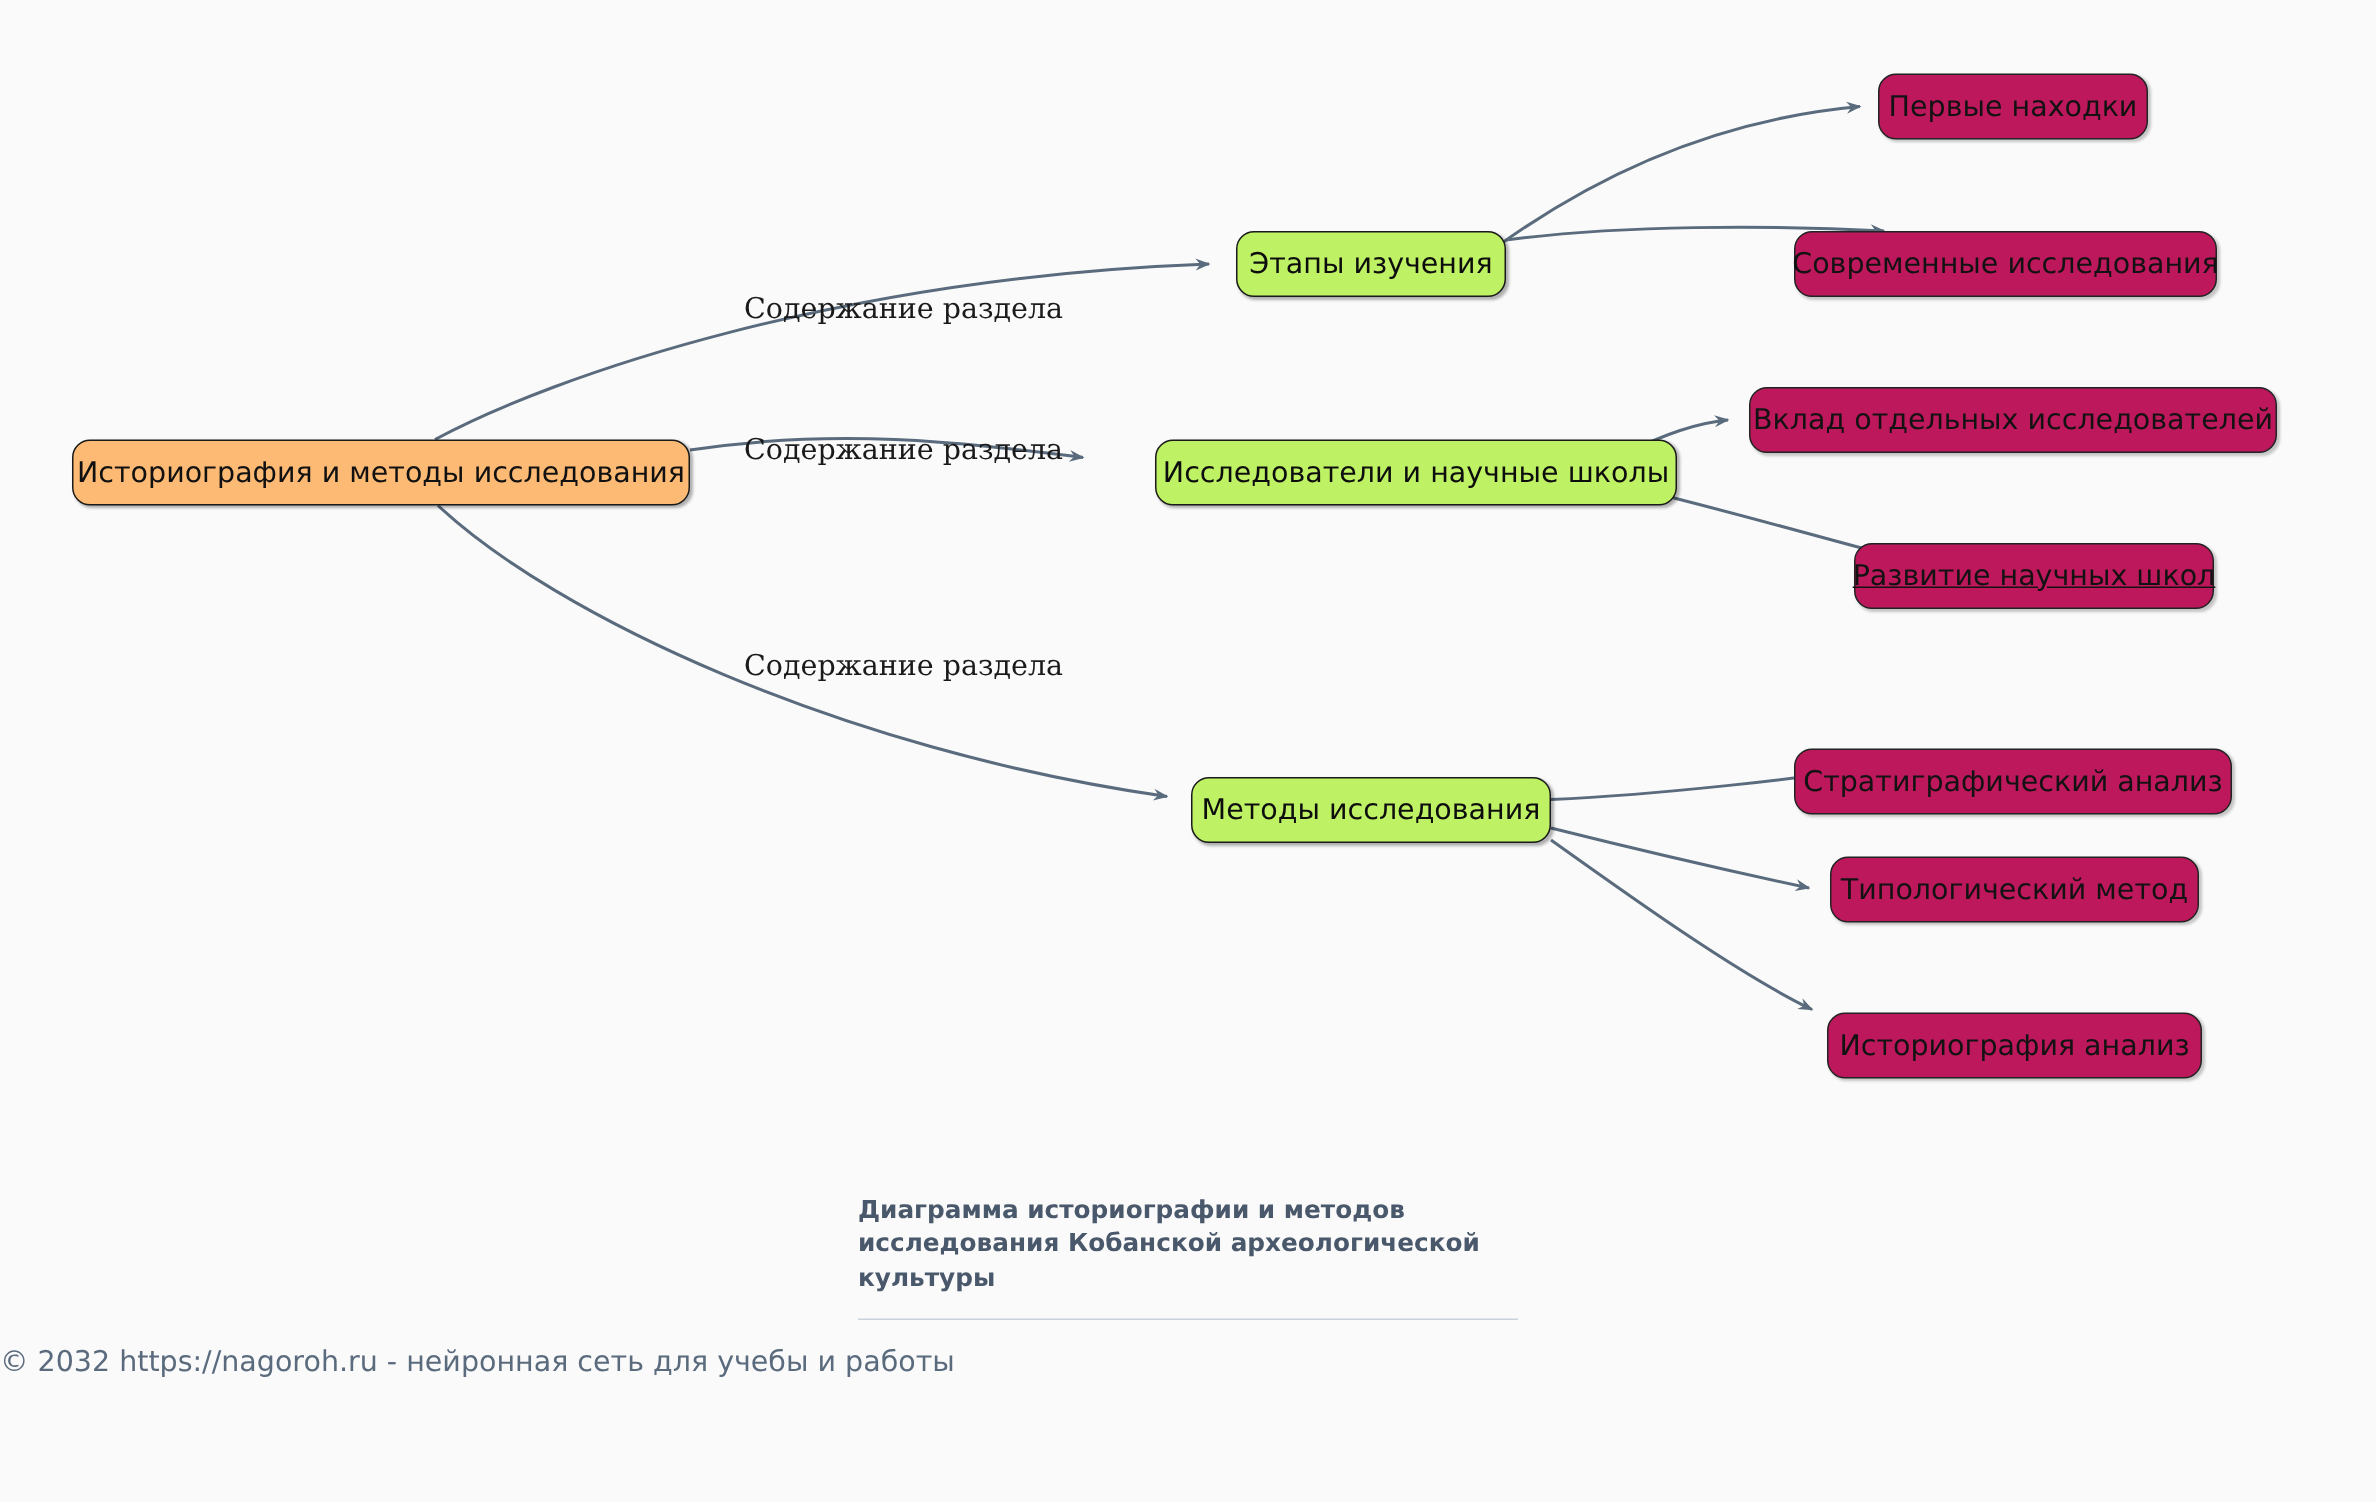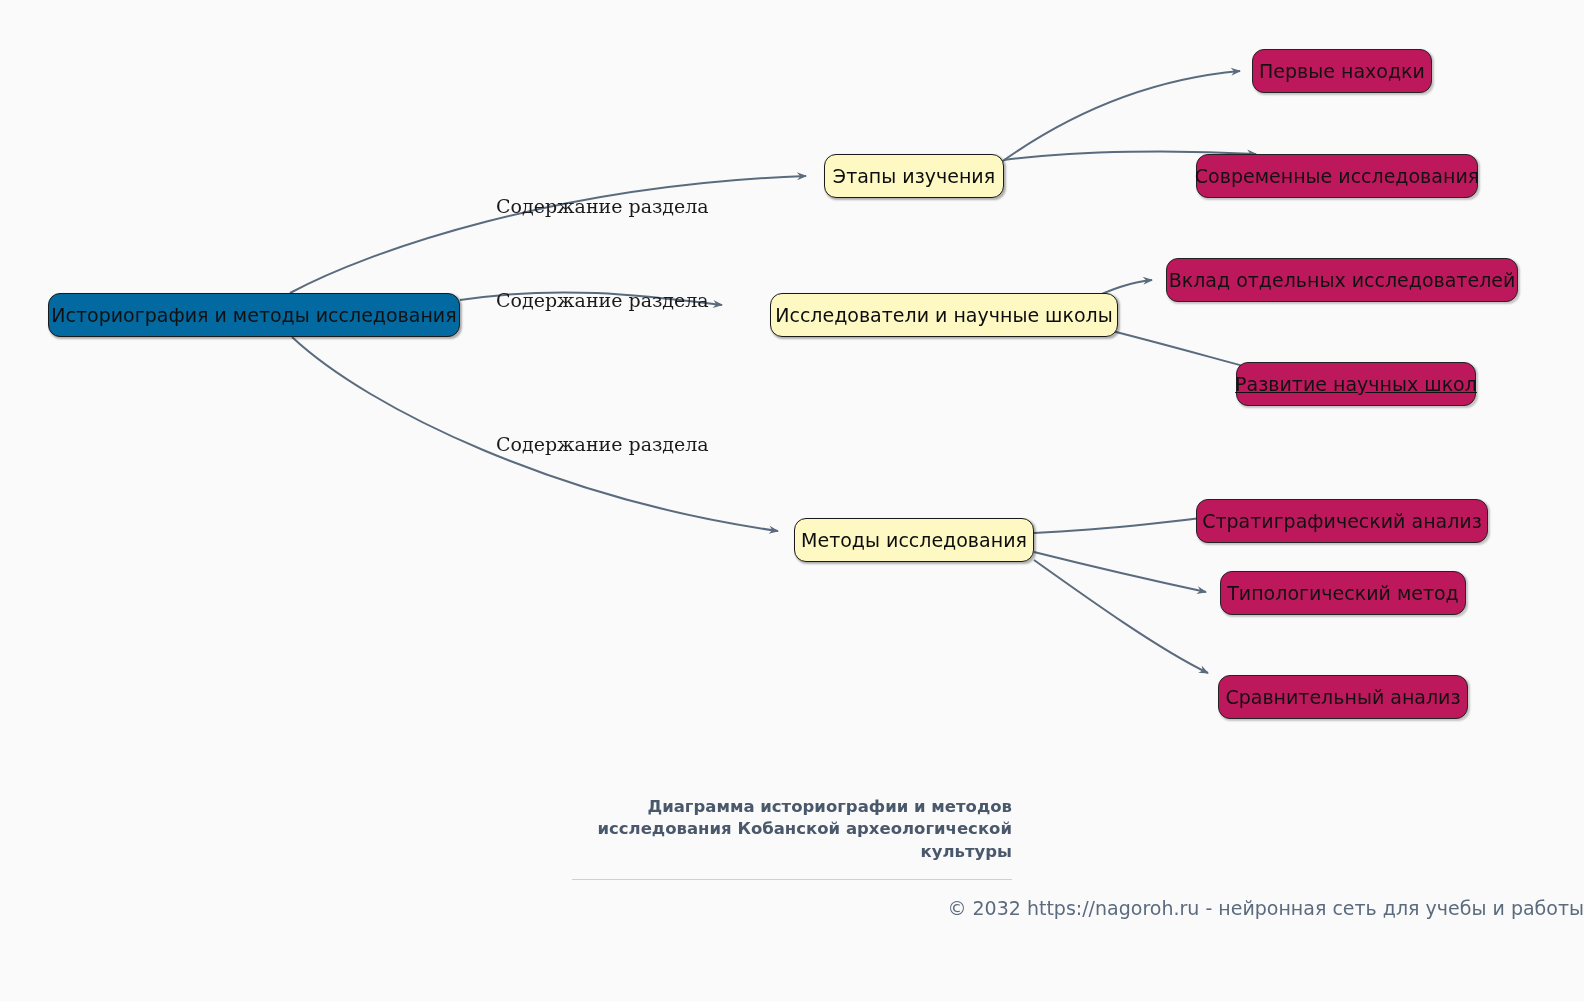--- a/index.html
+++ b/index.html
@@ -50,7 +50,7 @@
   }
 
   .node-branch {
-    background: #fef9c3;
+    background: #bef264;
     border: 1.6px solid #1a1a1a;
     border-radius: 12px;
     color: #0d0d0d;

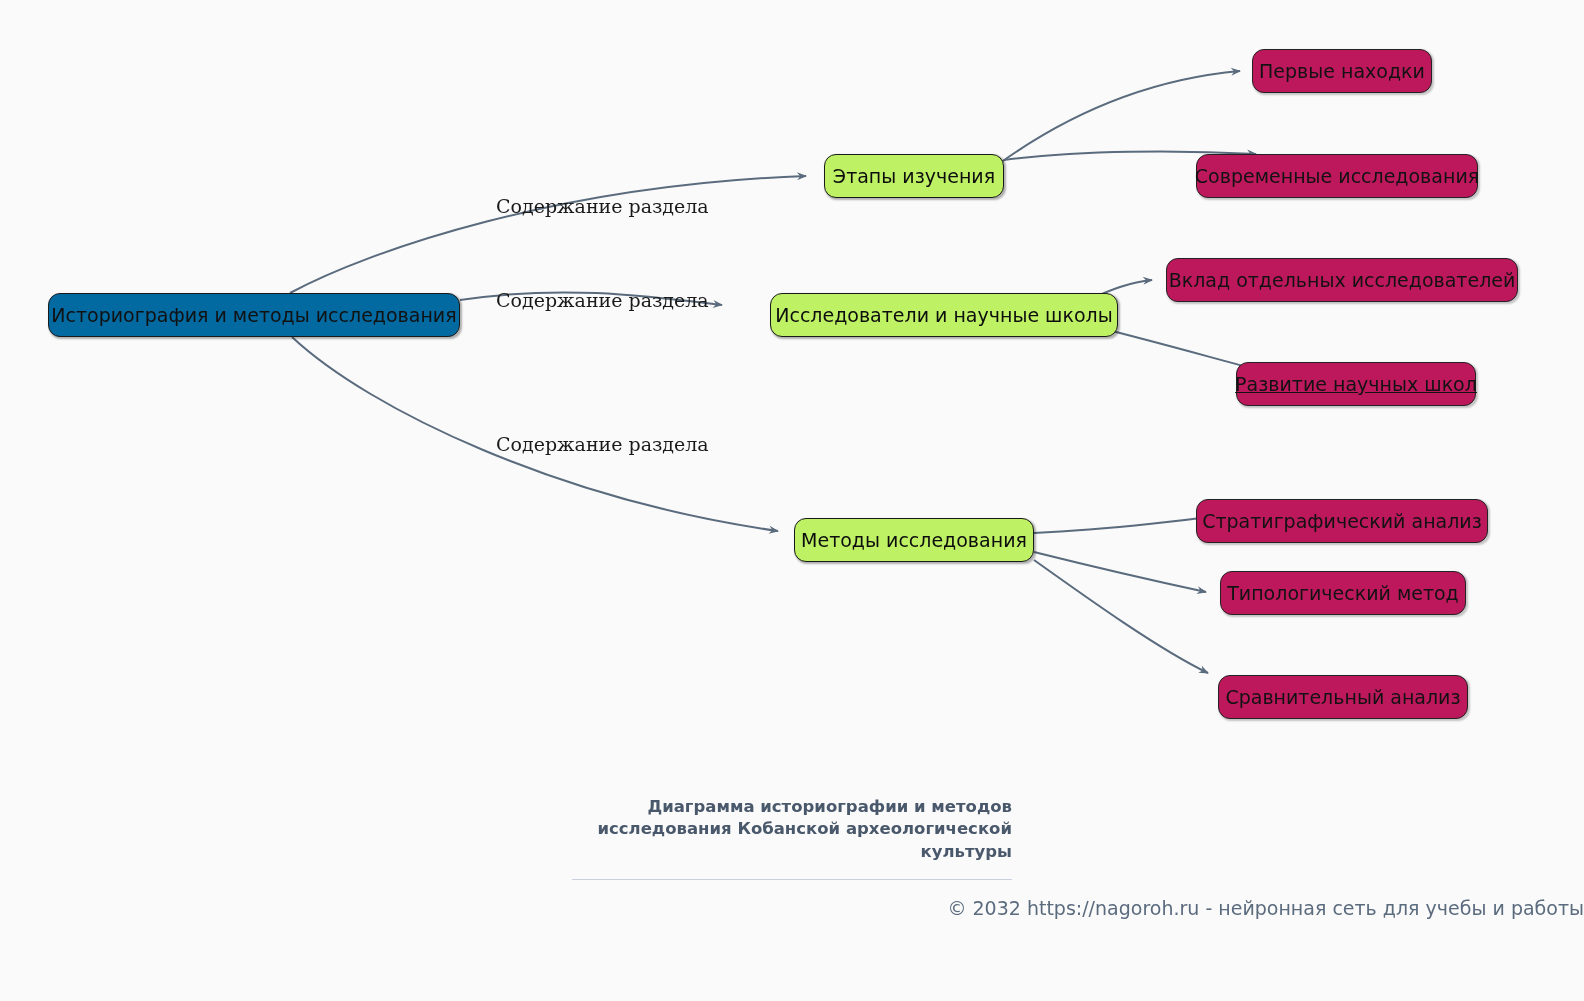--- a/index.html
+++ b/index.html
@@ -41,7 +41,7 @@
   }
 
   .node-root {
-    background: #0369a1;
+    background: #fdba74;
     border: 1.6px solid #1a1a1a;
     border-radius: 12px;
     color: #111111;

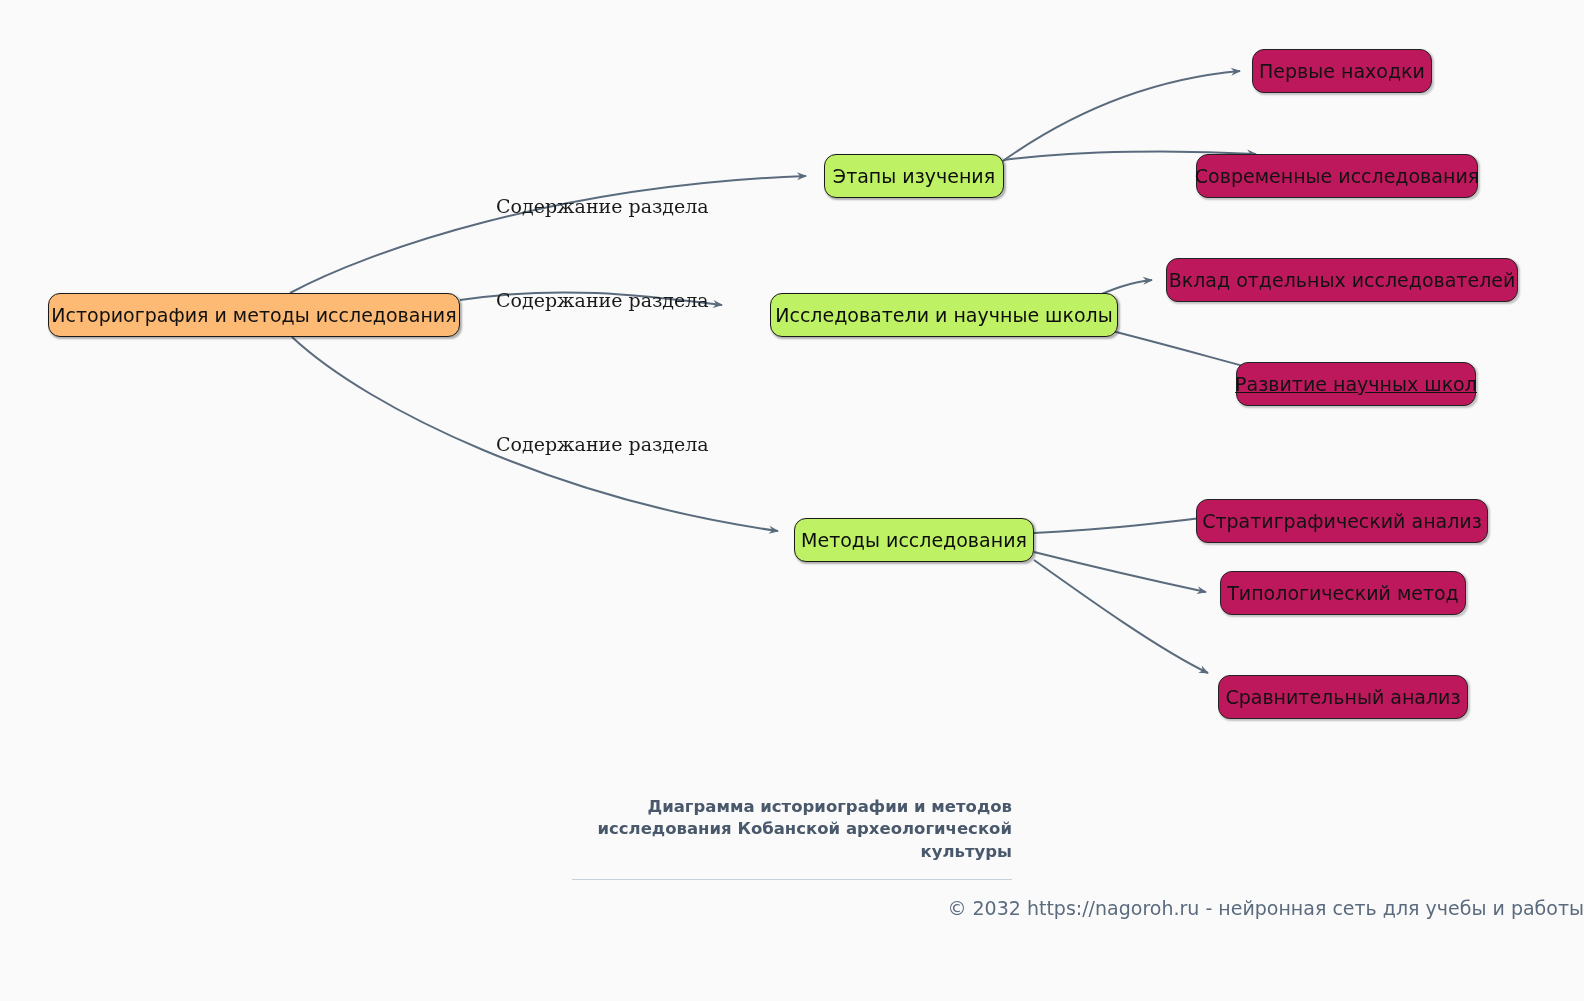--- a/index.html
+++ b/index.html
@@ -183,7 +183,7 @@
   </div>
 
   <div class="node node-leaf" style="left:1218px; top:675px; width:250px; height:44px;">
-    <span>Сравнительный анализ</span>
+    <span>Историография анализ</span>
   </div>
 
   <div class="edge-label" style="left:496px; top:195px;">Содержание раздела</div>

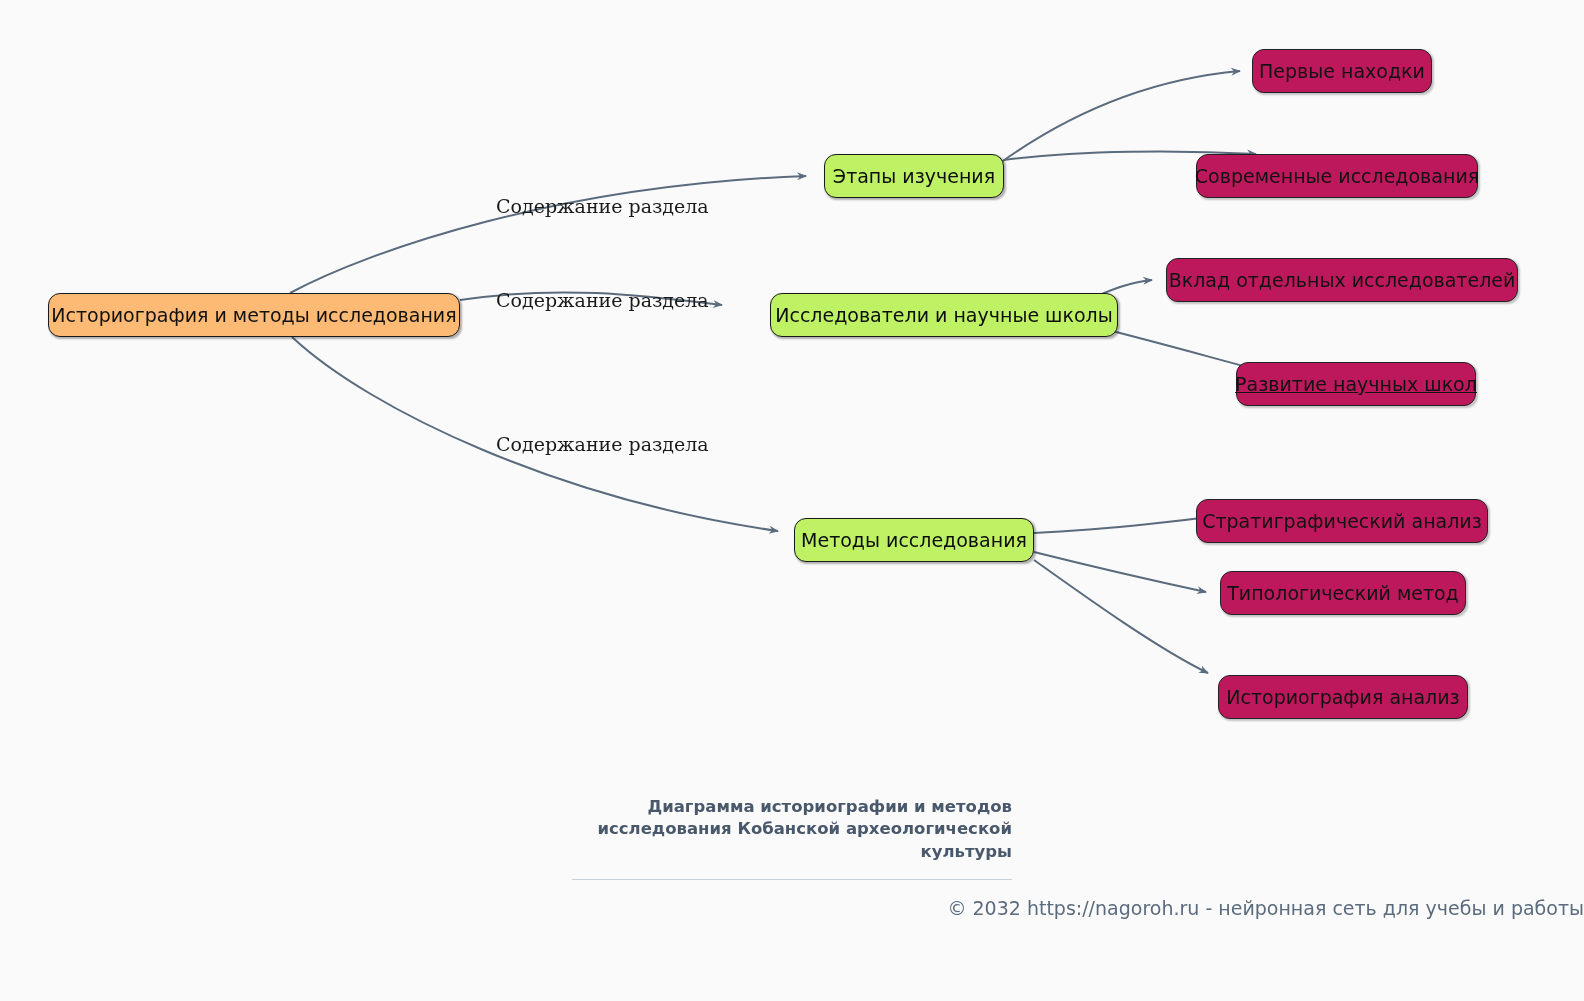--- a/index.html
+++ b/index.html
@@ -80,7 +80,7 @@
     left: 0;
     top: 796px;
     width: 1584px;
-    text-align: right;
+    text-align: left;
   }
 
   #caption-title {

